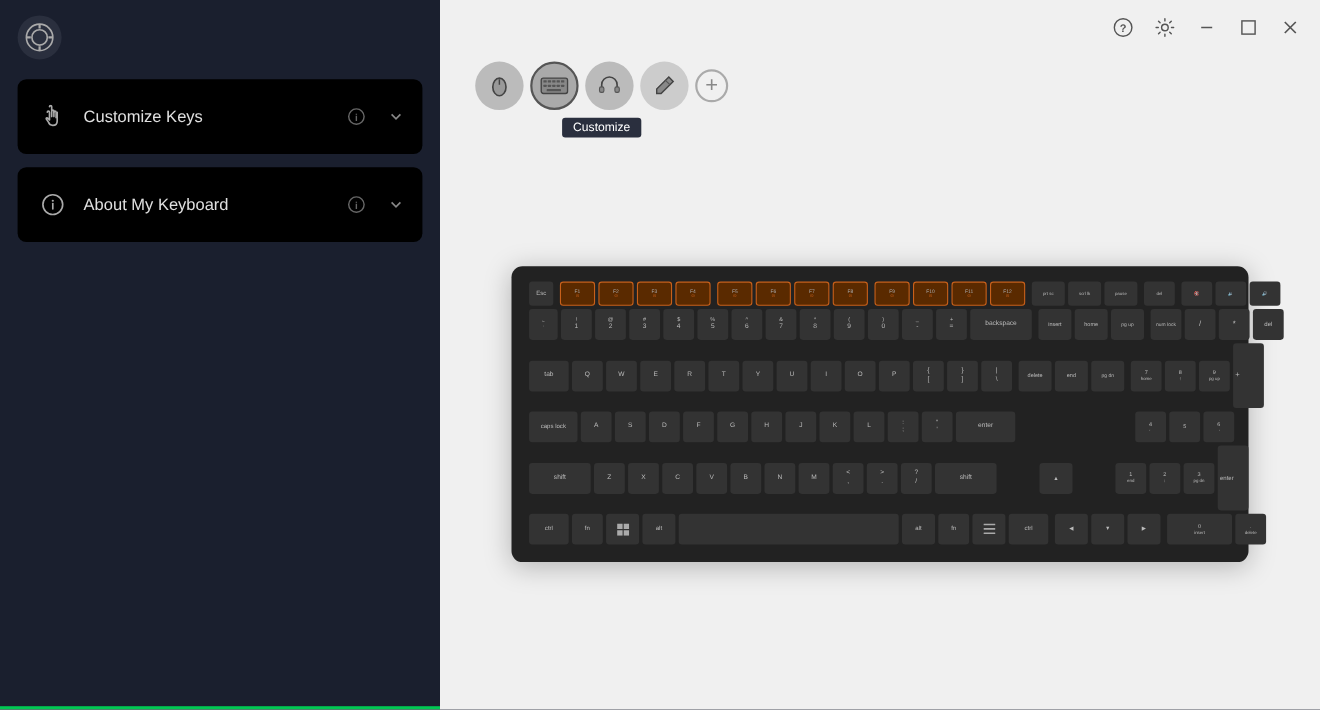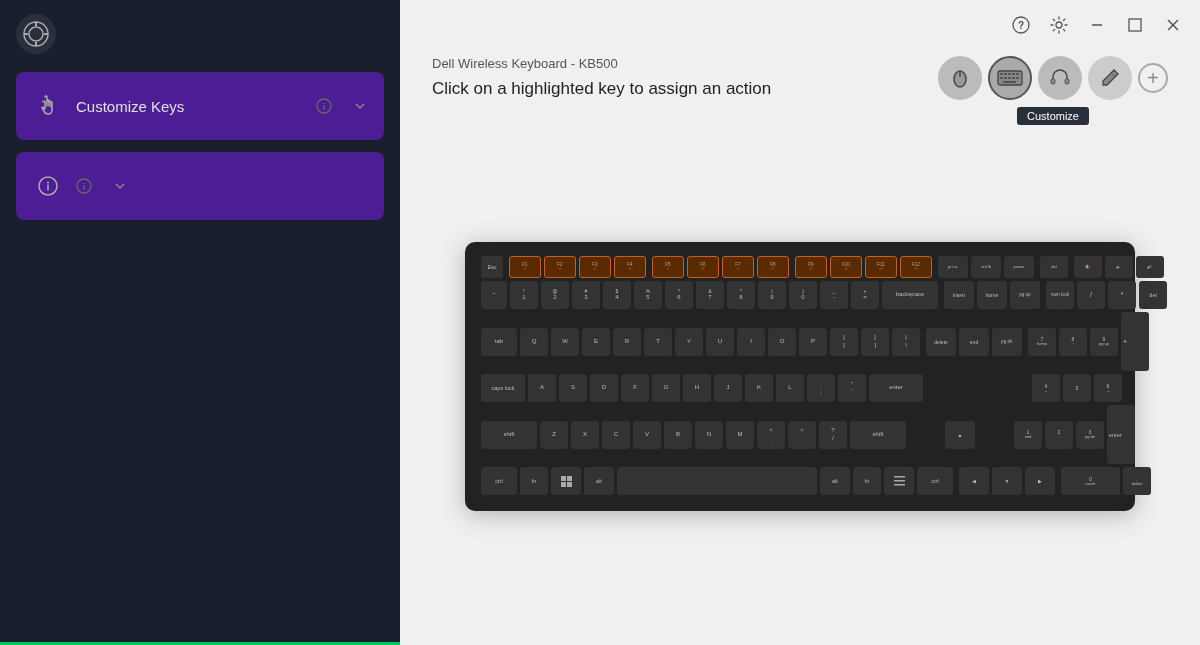--- a/index.html
+++ b/index.html
@@ -352,10 +352,6 @@
   </div>
 
   <div class="device-header">
-    <div class="device-title-area">
-      <span class="device-name">Dell Wireless Keyboard - KB500</span>
-      <span class="device-instruction">Click on a highlighted key to assign an action</span>
-    </div>
     <div class="device-icons">
       <div class="device-icon-row">
 

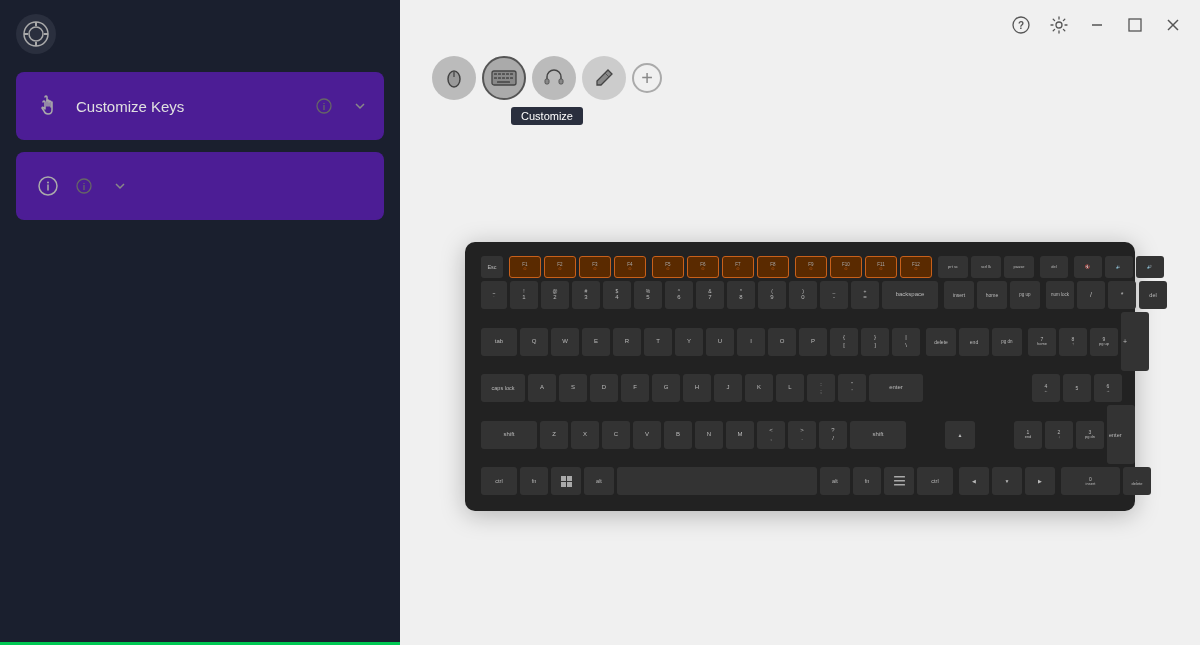--- a/index.html
+++ b/index.html
@@ -46,7 +46,7 @@
 
     .sidebar-item {
       margin: 4px 16px;
-      background: #4c1d95;
+      background: #000000;
       border-radius: 8px;
       padding: 18px 16px;
       display: flex;

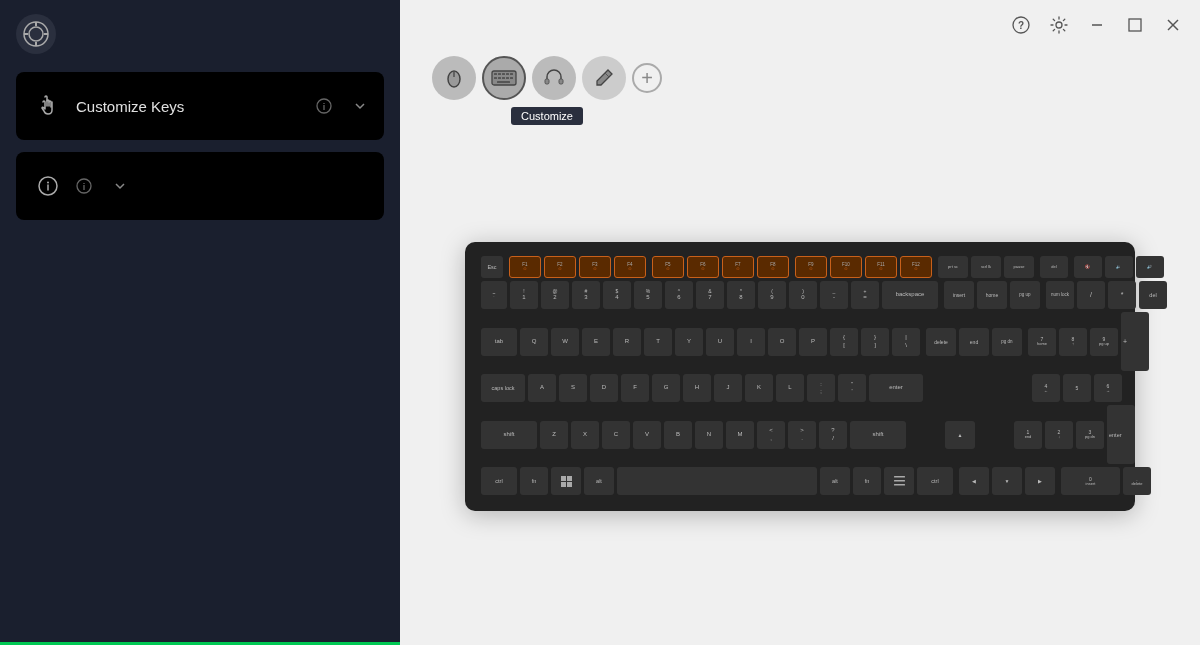--- a/index.html
+++ b/index.html
@@ -301,6 +301,7 @@
           <line x1="11" y1="10" x2="11" y2="15" stroke="#aaa" stroke-width="1.5" stroke-linecap="round"></line>
         </svg>
       </div>
+      <span class="item-label">About My Keyboard</span>
       <span class="item-info">
         <svg width="16" height="16" viewBox="0 0 16 16" fill="none">
           <circle cx="8" cy="8" r="7" stroke="#666" stroke-width="1.3" fill="none"></circle>

